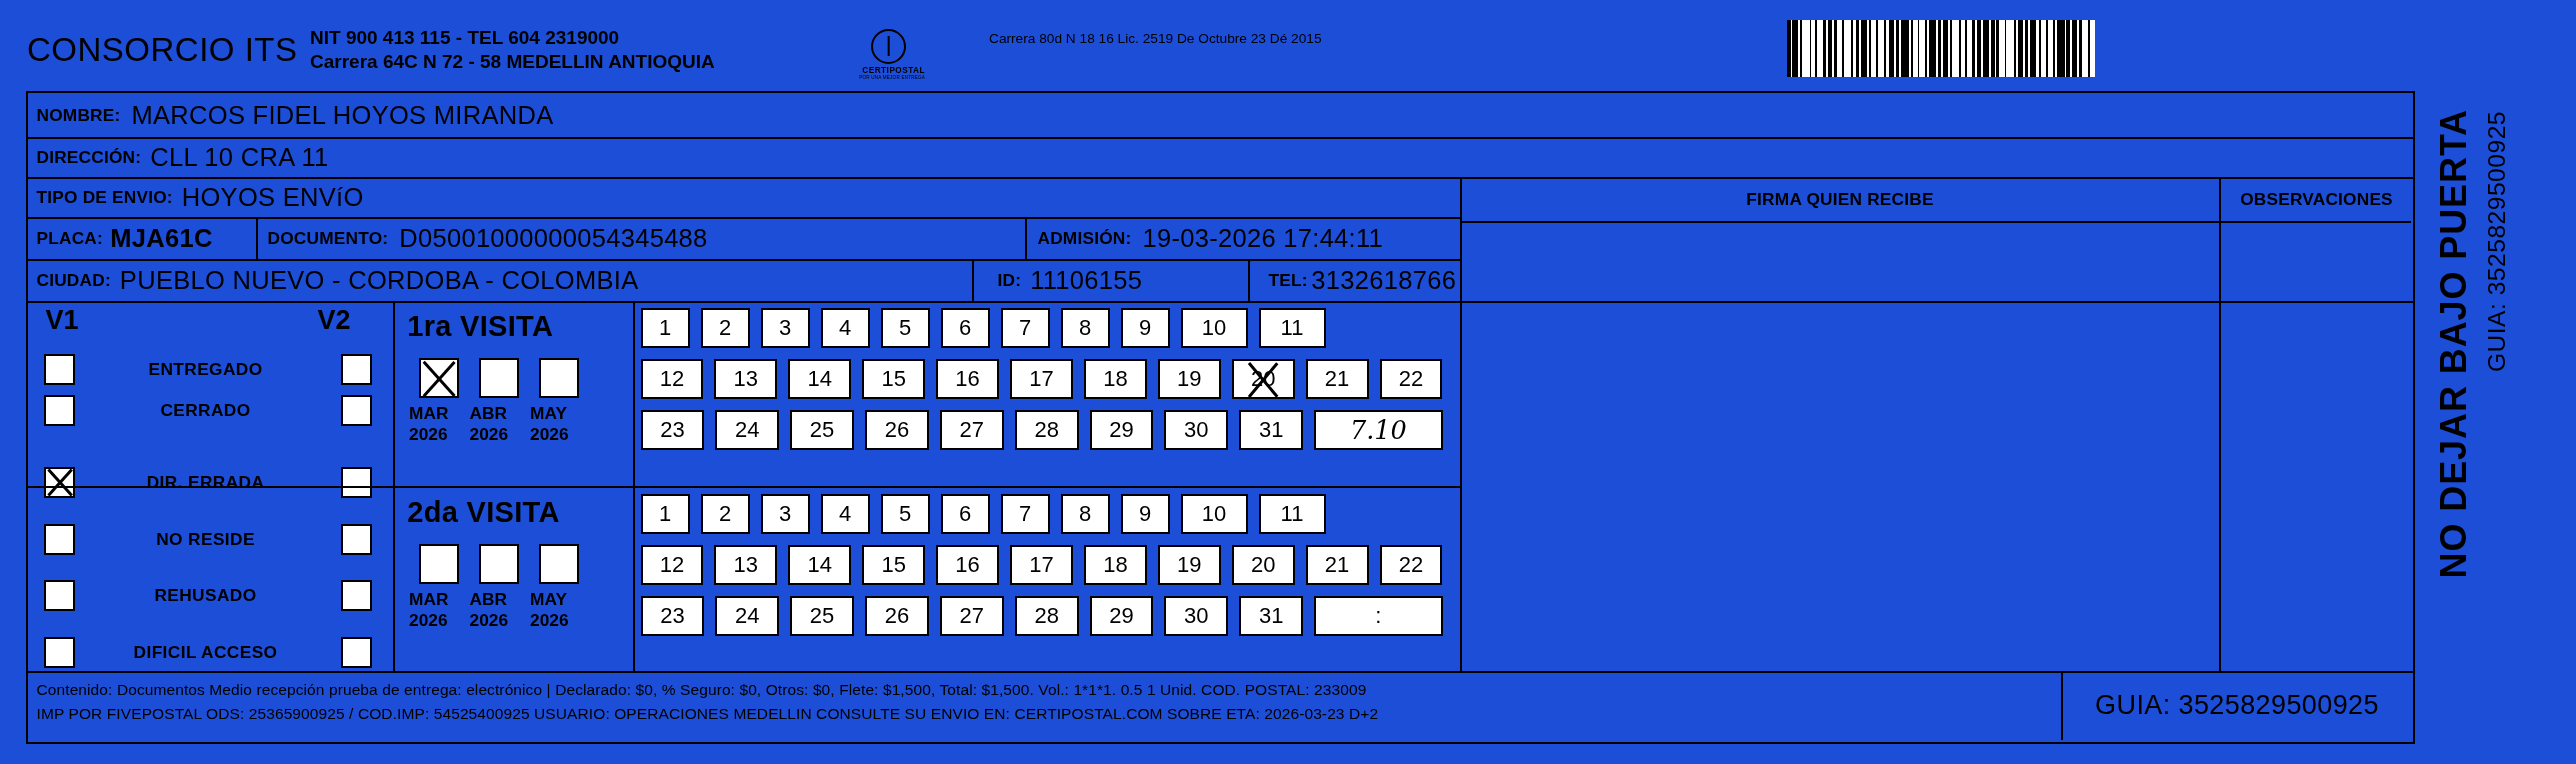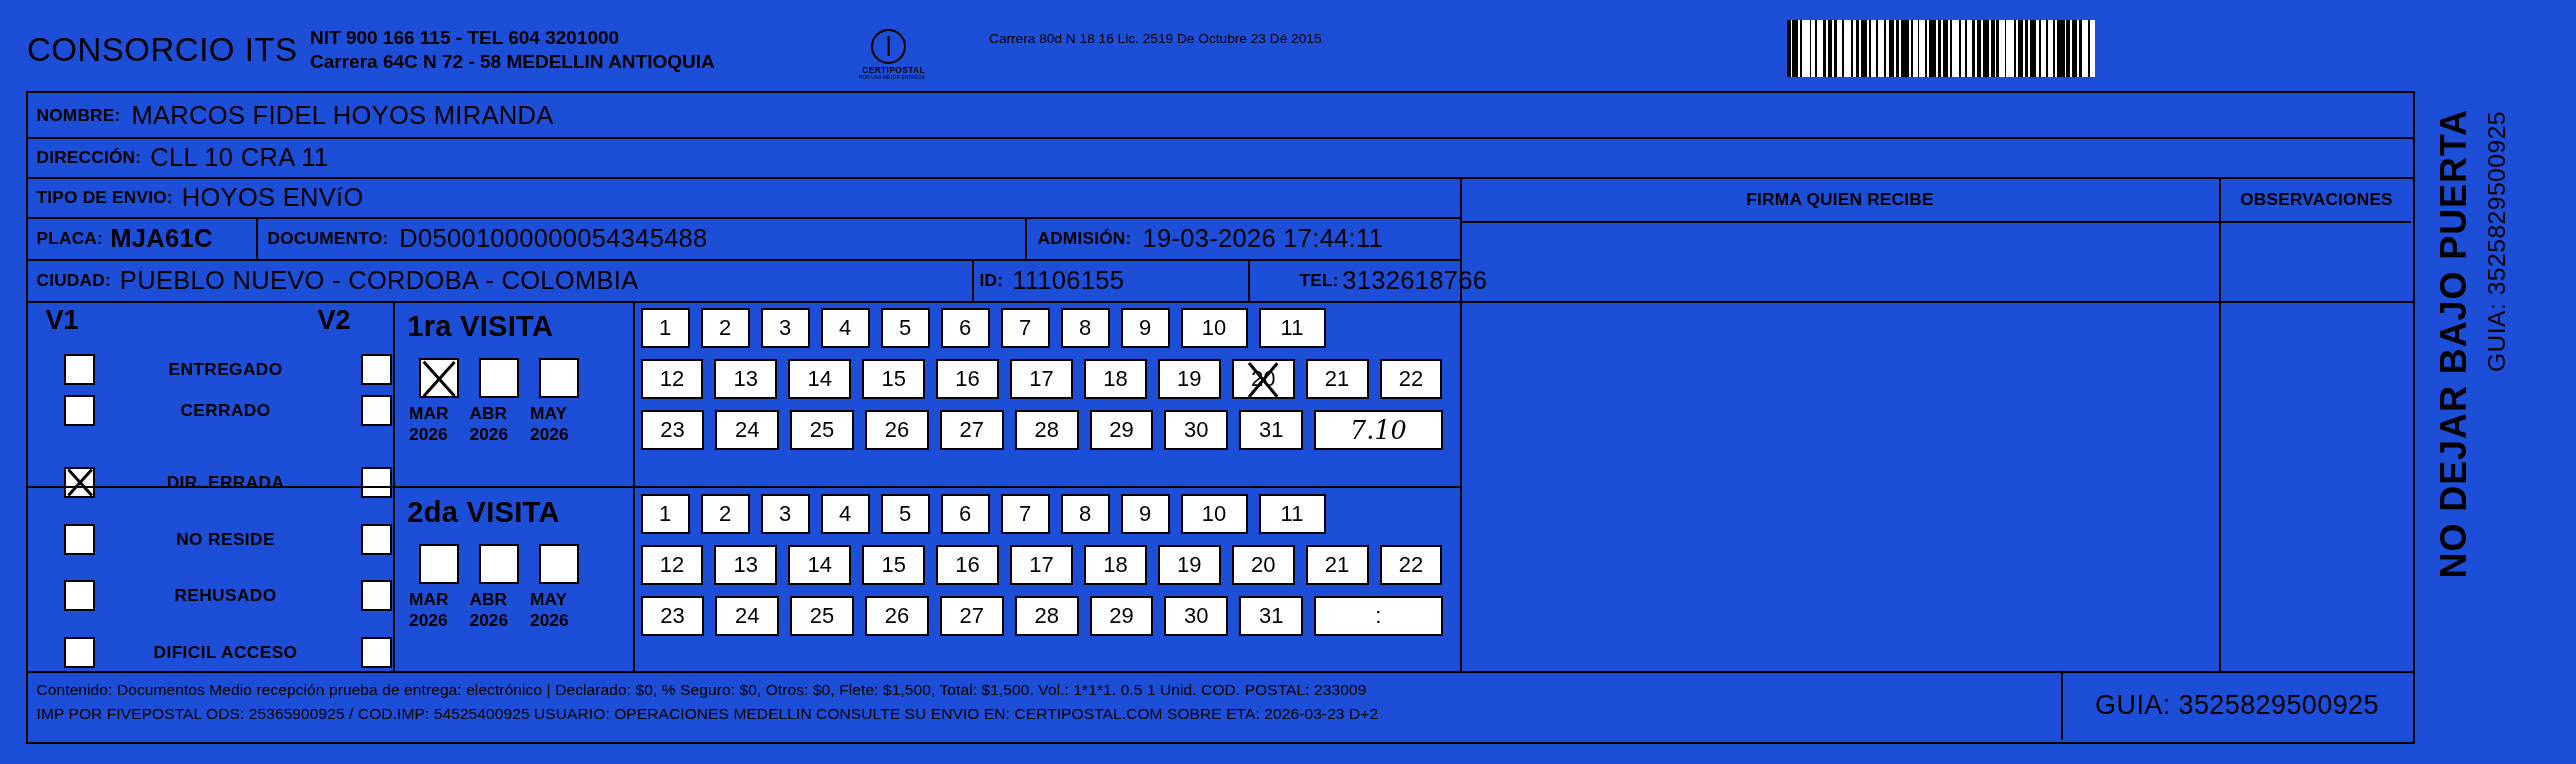--- a/index.html
+++ b/index.html
@@ -290,7 +290,7 @@
   <div class="header">
     <div class="brand">CONSORCIO ITS</div>
     <div class="nit-block">
-      <div>NIT 900 166 115 - TEL 604 3201000</div>
+      <div>NIT 900 413 115 - TEL 604 2319000</div>
       <div>Carrera 64C N 72 - 58 MEDELLIN ANTIOQUIA</div>
     </div>
 

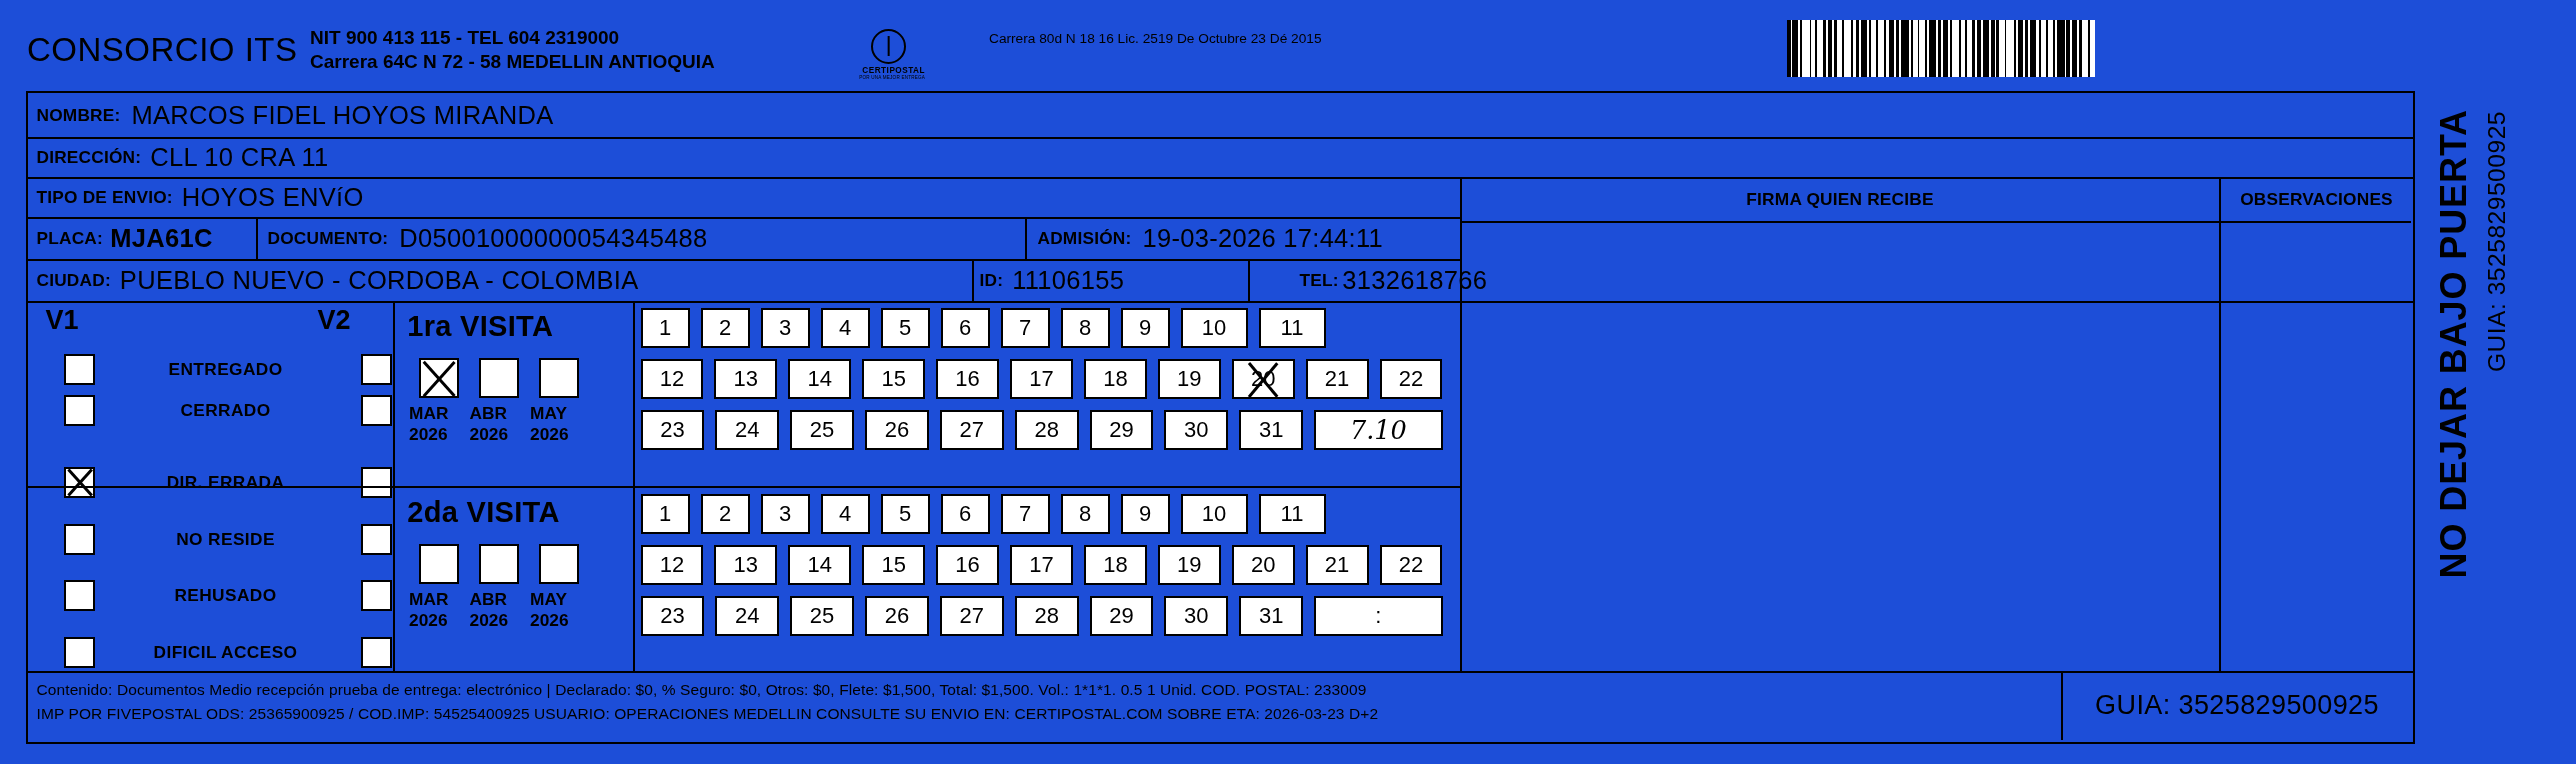--- a/index.html
+++ b/index.html
@@ -439,7 +439,7 @@
       <span class="val" style="margin-left:9px;">PUEBLO NUEVO - CORDOBA - COLOMBIA</span>
     </div>
     <div class="vline" style="left:944px; top:166px; height:42px;"></div>
-    <div class="r" style="left:947px; top:166px; width:274px; height:42px; padding-left:5px;">
+    <div class="r" style="left:947px; top:166px; width:274px; height:42px; padding-left:23px;">
       <span class="lbl">ID:</span>
       <span class="val" style="margin-left:9px;">11106155</span>
     </div>

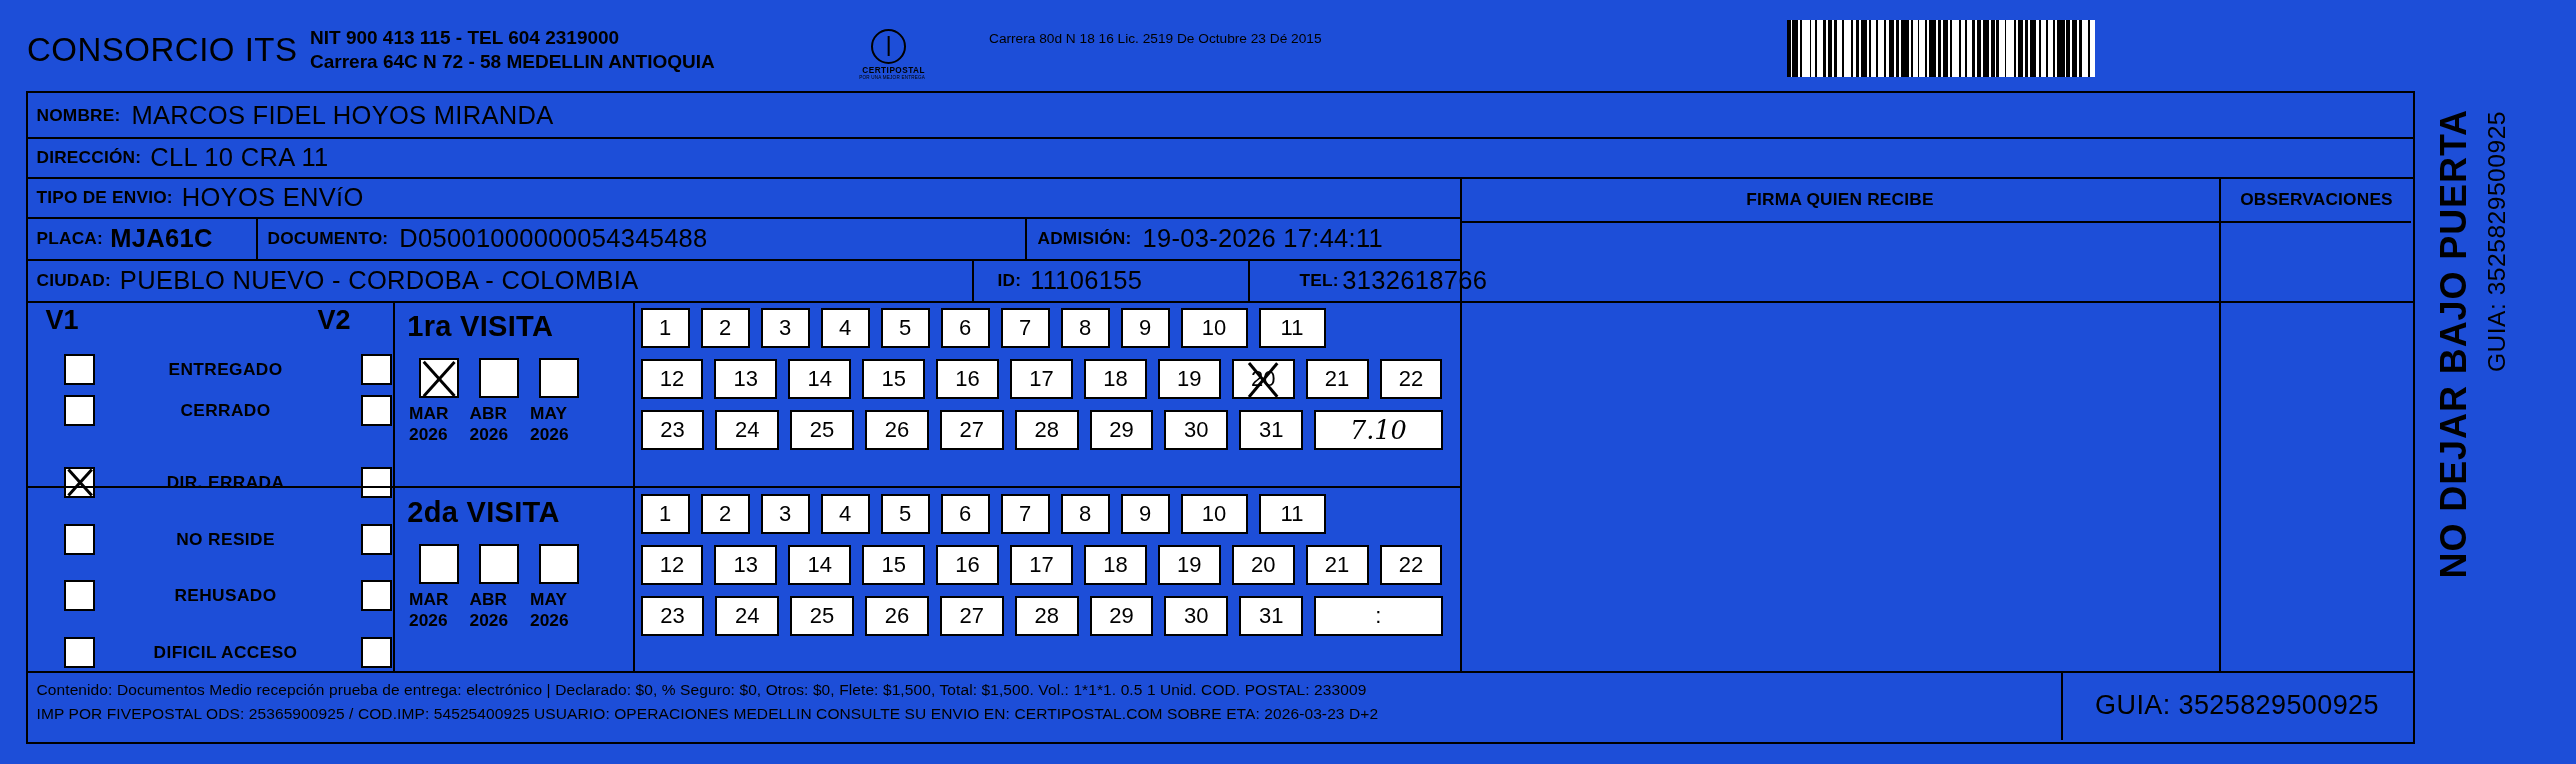--- a/index.html
+++ b/index.html
@@ -444,7 +444,7 @@
       <span class="val" style="margin-left:9px;">11106155</span>
     </div>
     <div class="vline" style="left:1220px; top:166px; height:42px;"></div>
-    <div class="r" style="left:1264px; top:166px; width:209px; height:42px; padding-left:8px;">
+    <div class="r" style="left:1233px; top:166px; width:209px; height:42px; padding-left:8px;">
       <span class="lbl">TEL:</span>
       <span class="val" style="margin-left:3.6px;">3132618766</span>
     </div>

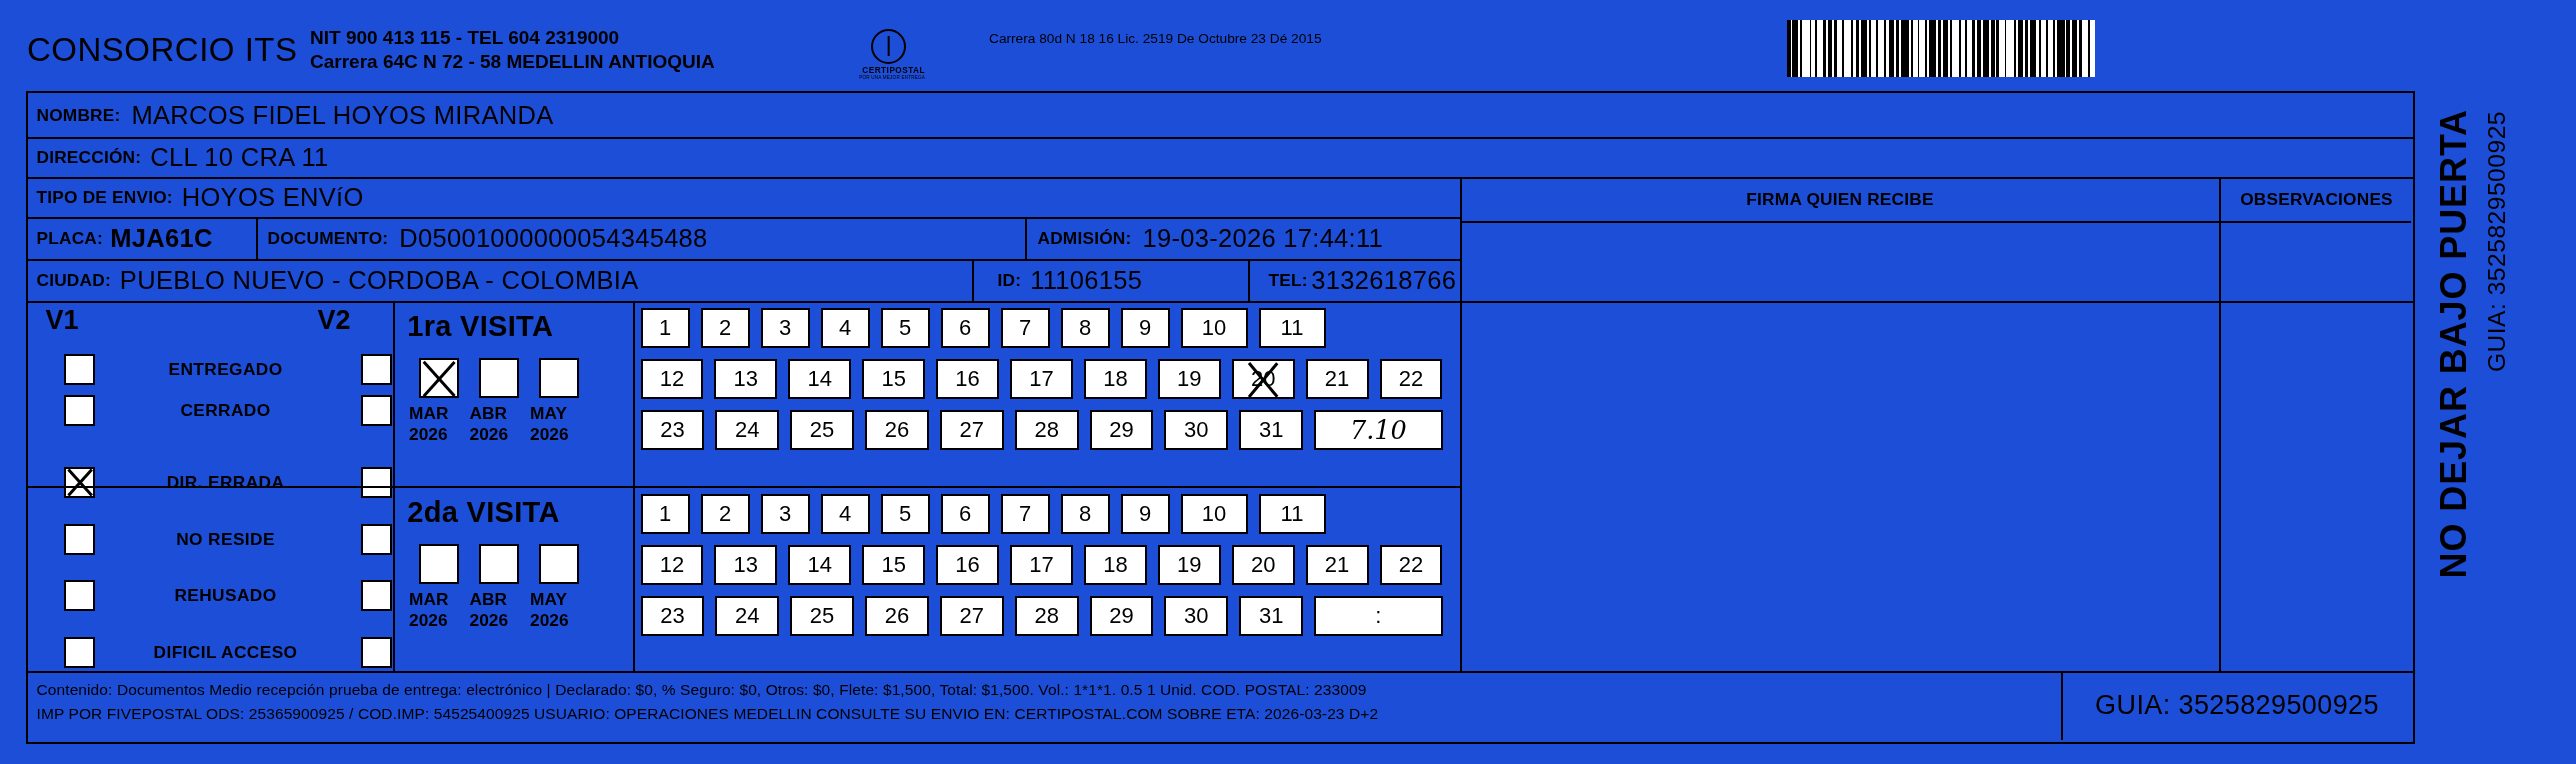--- a/index.html
+++ b/index.html
@@ -194,7 +194,6 @@
     height: 57px;
     display: flex;
     align-items: center;
-    padding-left: 20px;
   }
   .statusrow .name {
     flex: 1;

